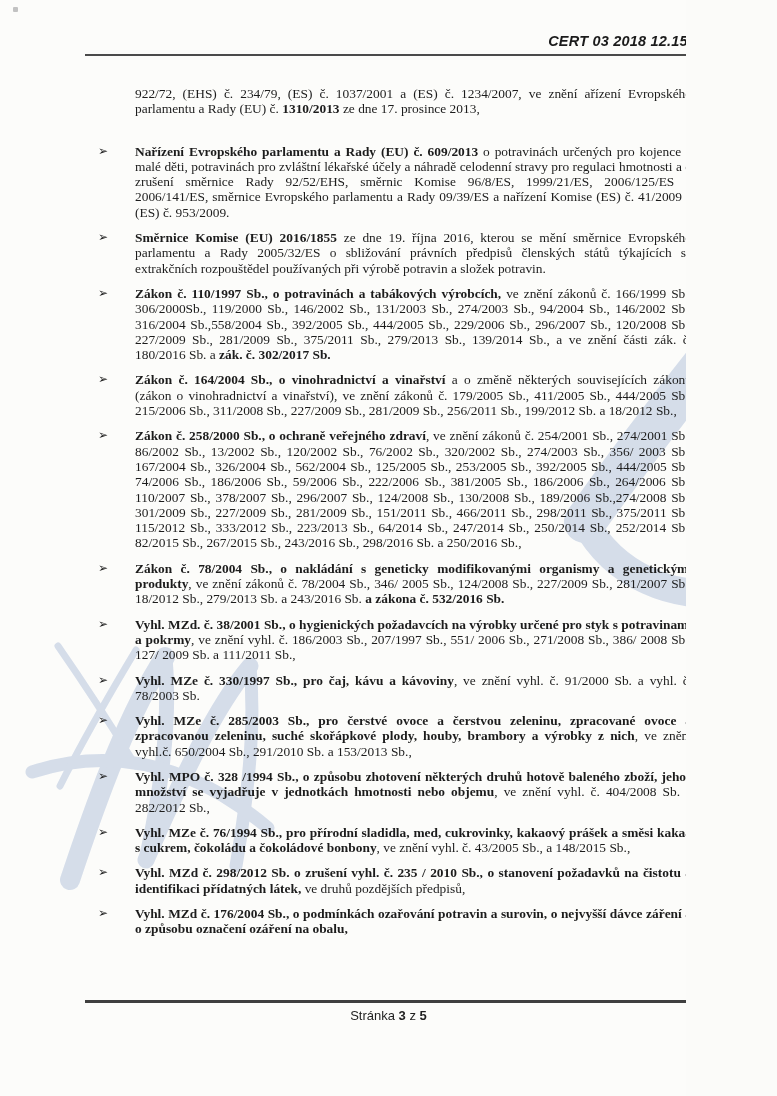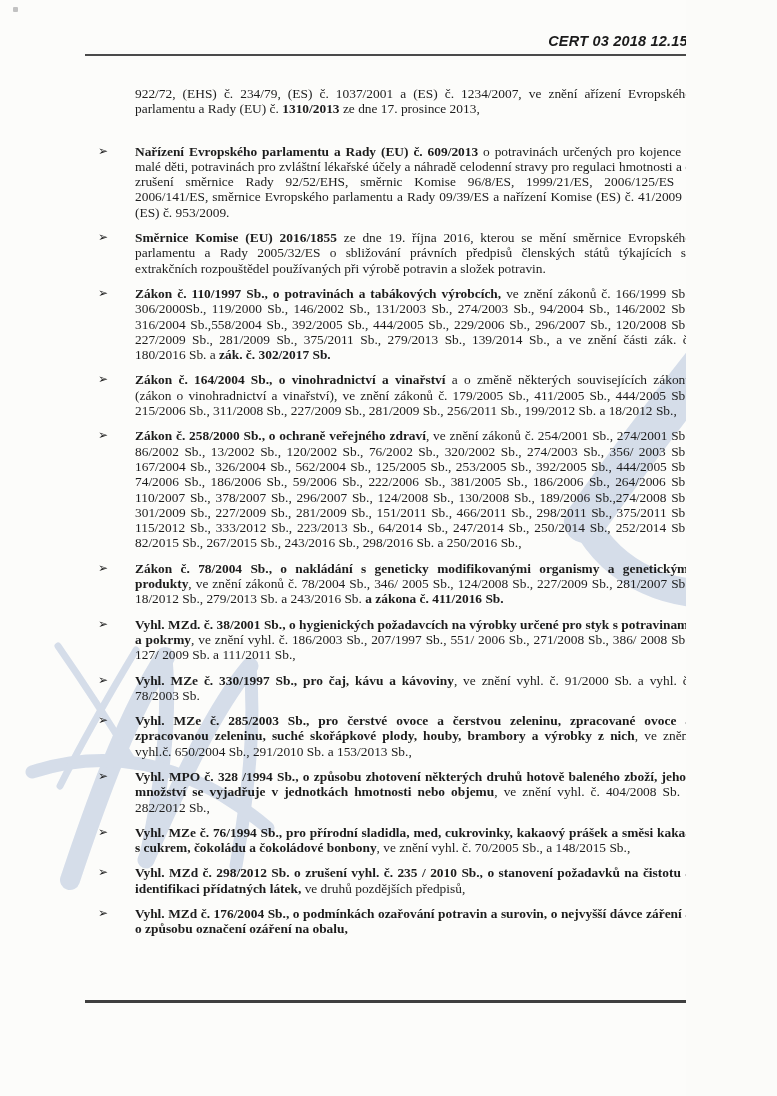--- a/index.html
+++ b/index.html
@@ -87,7 +87,7 @@
         <li><span class="bullet">➢</span><span><span class="b">Zákon č. 110/1997 Sb., o potravinách a tabákových výrobcích,</span><span> ve znění zákonů č. 166/1999 Sb., 306/2000Sb., 119/2000 Sb., 146/2002 Sb., 131/2003 Sb., 274/2003 Sb., 94/2004 Sb., 146/2002 Sb., 316/2004 Sb.,558/2004 Sb., 392/2005 Sb., 444/2005 Sb., 229/2006 Sb., 296/2007 Sb., 120/2008 Sb., 227/2009 Sb., 281/2009 Sb., 375/2011 Sb., 279/2013 Sb., 139/2014 Sb., a ve znění části zák. č. 180/2016 Sb. a </span><span class="b">zák. č. 302/2017 Sb.</span></span></li>
         <li><span class="bullet">➢</span><span><span class="b">Zákon č. 164/2004 Sb., o vinohradnictví a vinařství</span><span> a o změně některých souvisejících zákonů (zákon o vinohradnictví a vinařství), ve znění zákonů č. 179/2005 Sb., 411/2005 Sb., 444/2005 Sb., 215/2006 Sb., 311/2008 Sb., 227/2009 Sb., 281/2009 Sb., 256/2011 Sb., 199/2012 Sb. a 18/2012 Sb.,</span></span></li>
         <li><span class="bullet">➢</span><span><span class="b">Zákon č. 258/2000 Sb., o ochraně veřejného zdraví</span><span>, ve znění zákonů č. 254/2001 Sb., 274/2001 Sb., 86/2002 Sb., 13/2002 Sb., 120/2002 Sb., 76/2002 Sb., 320/2002 Sb., 274/2003 Sb., 356/ 2003 Sb., 167/2004 Sb., 326/2004 Sb., 562/2004 Sb., 125/2005 Sb., 253/2005 Sb., 392/2005 Sb., 444/2005 Sb., 74/2006 Sb., 186/2006 Sb., 59/2006 Sb., 222/2006 Sb., 381/2005 Sb., 186/2006 Sb., 264/2006 Sb., 110/2007 Sb., 378/2007 Sb., 296/2007 Sb., 124/2008 Sb., 130/2008 Sb., 189/2006 Sb.,274/2008 Sb., 301/2009 Sb., 227/2009 Sb., 281/2009 Sb., 151/2011 Sb., 466/2011 Sb., 298/2011 Sb., 375/2011 Sb., 115/2012 Sb., 333/2012 Sb., 223/2013 Sb., 64/2014 Sb., 247/2014 Sb., 250/2014 Sb., 252/2014 Sb., 82/2015 Sb., 267/2015 Sb., 243/2016 Sb., 298/2016 Sb. a 250/2016 Sb.,</span></span></li>
-        <li><span class="bullet">➢</span><span><span class="b">Zákon č. 78/2004 Sb., o nakládání s geneticky modifikovanými organismy a genetickými produkty</span><span>, ve znění zákonů č. 78/2004 Sb., 346/ 2005 Sb., 124/2008 Sb., 227/2009 Sb., 281/2007 Sb., 18/2012 Sb., 279/2013 Sb. a 243/2016 Sb. </span><span class="b">a zákona č. 411/2016 Sb.</span></span></li>
+        <li><span class="bullet">➢</span><span><span class="b">Zákon č. 78/2004 Sb., o nakládání s geneticky modifikovanými organismy a genetickými produkty</span><span>, ve znění zákonů č. 78/2004 Sb., 346/ 2005 Sb., 124/2008 Sb., 227/2009 Sb., 281/2007 Sb., 18/2012 Sb., 279/2013 Sb. a 243/2016 Sb. </span><span class="b">a zákona č. 532/2016 Sb.</span></span></li>
         <li><span class="bullet">➢</span><span><span class="b">Vyhl. MZd. č. 38/2001 Sb., o hygienických požadavcích na výrobky určené pro styk s potravinami a pokrmy</span><span>, ve znění vyhl. č. 186/2003 Sb., 207/1997 Sb., 551/ 2006 Sb., 271/2008 Sb., 386/ 2008 Sb., 127/ 2009 Sb. a 111/2011 Sb.,</span></span></li>
         <li><span class="bullet">➢</span><span><span class="b">Vyhl. MZe č. 330/1997 Sb., pro čaj, kávu a kávoviny</span><span>, ve znění vyhl. č. 91/2000 Sb. a vyhl. č. 78/2003 Sb.</span></span></li>
         <li><span class="bullet">➢</span><span><span class="b">Vyhl. MZe č. 285/2003 Sb., pro čerstvé ovoce a čerstvou zeleninu, zpracované ovoce a zpracovanou zeleninu, suché skořápkové plody, houby, brambory a výrobky z nich</span><span>, ve znění vyhl.č. 650/2004 Sb., 291/2010 Sb. a 153/2013 Sb.,</span></span></li>

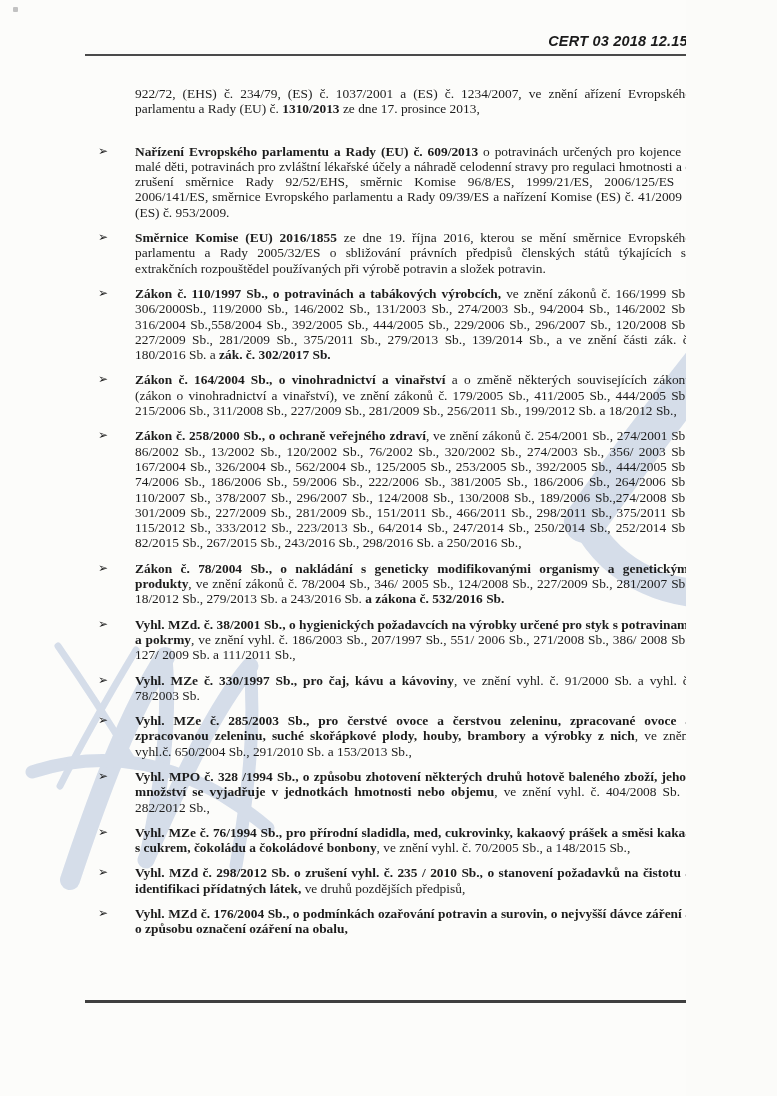--- a/index.html
+++ b/index.html
@@ -92,7 +92,7 @@
         <li><span class="bullet">➢</span><span><span class="b">Vyhl. MZe č. 330/1997 Sb., pro čaj, kávu a kávoviny</span><span>, ve znění vyhl. č. 91/2000 Sb. a vyhl. č. 78/2003 Sb.</span></span></li>
         <li><span class="bullet">➢</span><span><span class="b">Vyhl. MZe č. 285/2003 Sb., pro čerstvé ovoce a čerstvou zeleninu, zpracované ovoce a zpracovanou zeleninu, suché skořápkové plody, houby, brambory a výrobky z nich</span><span>, ve znění vyhl.č. 650/2004 Sb., 291/2010 Sb. a 153/2013 Sb.,</span></span></li>
         <li><span class="bullet">➢</span><span><span class="b">Vyhl. MPO č. 328 /1994 Sb., o způsobu zhotovení některých druhů hotově baleného zboží, jehož množství se vyjadřuje v jednotkách hmotnosti nebo objemu</span><span>, ve znění vyhl. č. 404/2008 Sb. a 282/2012 Sb.,</span></span></li>
-        <li><span class="bullet">➢</span><span><span class="b">Vyhl. MZe č. 76/1994 Sb., pro přírodní sladidla, med, cukrovinky, kakaový prášek a směsi kakaa s cukrem, čokoládu a čokoládové bonbony</span><span>, ve znění vyhl. č. 70/2005 Sb., a 148/2015 Sb.,</span></span></li>
+        <li><span class="bullet">➢</span><span><span class="b">Vyhl. MZe č. 76/1994 Sb., pro přírodní sladidla, med, cukrovinky, kakaový prášek a směsi kakaa s cukrem, čokoládu a čokoládové bonbony</span><span>, ve znění vyhl. č. 43/2005 Sb., a 148/2015 Sb.,</span></span></li>
         <li><span class="bullet">➢</span><span><span class="b">Vyhl. MZd č. 298/2012 Sb. o zrušení vyhl. č. 235 / 2010 Sb., o stanovení požadavků na čistotu a identifikaci přídatných látek,</span><span> ve druhů pozdějších předpisů,</span></span></li>
         <li><span class="bullet">➢</span><span><span class="b">Vyhl. MZd č. 176/2004 Sb., o podmínkách ozařování potravin a surovin, o nejvyšší dávce záření a o způsobu označení ozáření na obalu,</span></span></li>
       </ol>

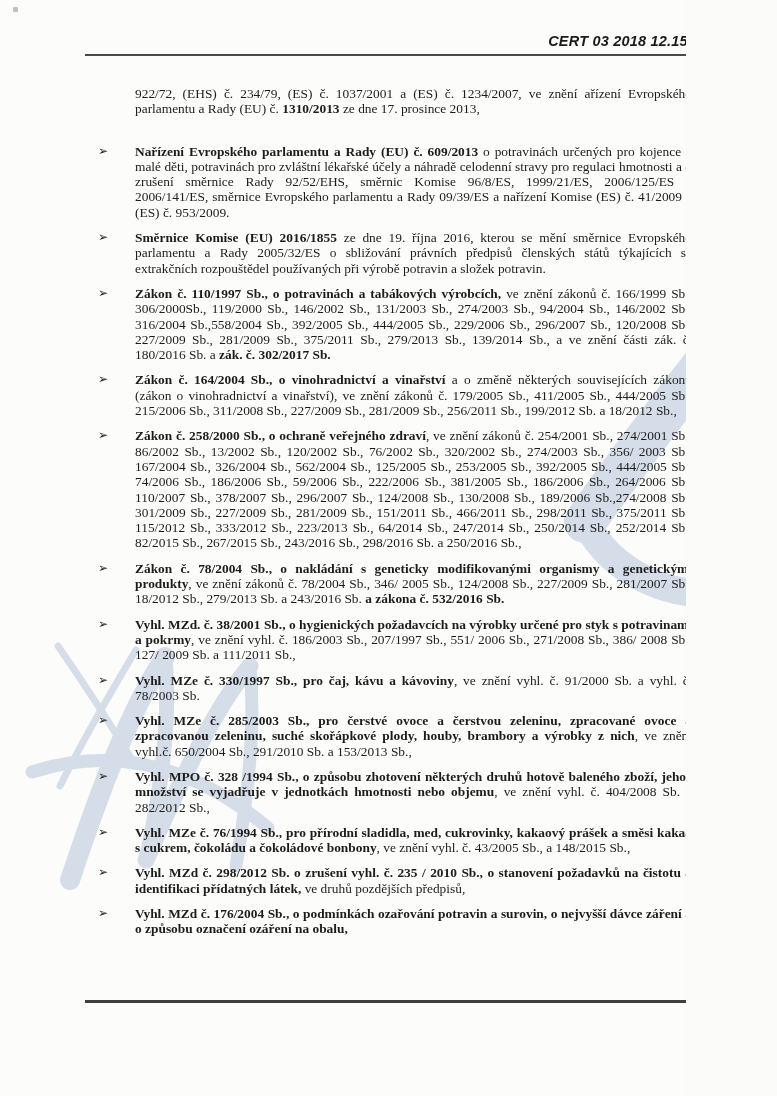--- a/index.html
+++ b/index.html
@@ -99,6 +99,9 @@
   </div>
 
   <div class="footer-rule"></div>
+  <div class="footer">
+    <span><span>Stránka </span><span class="b">3</span><span> z </span><span class="b">5</span></span>
+  </div>
 
 </div>
 

